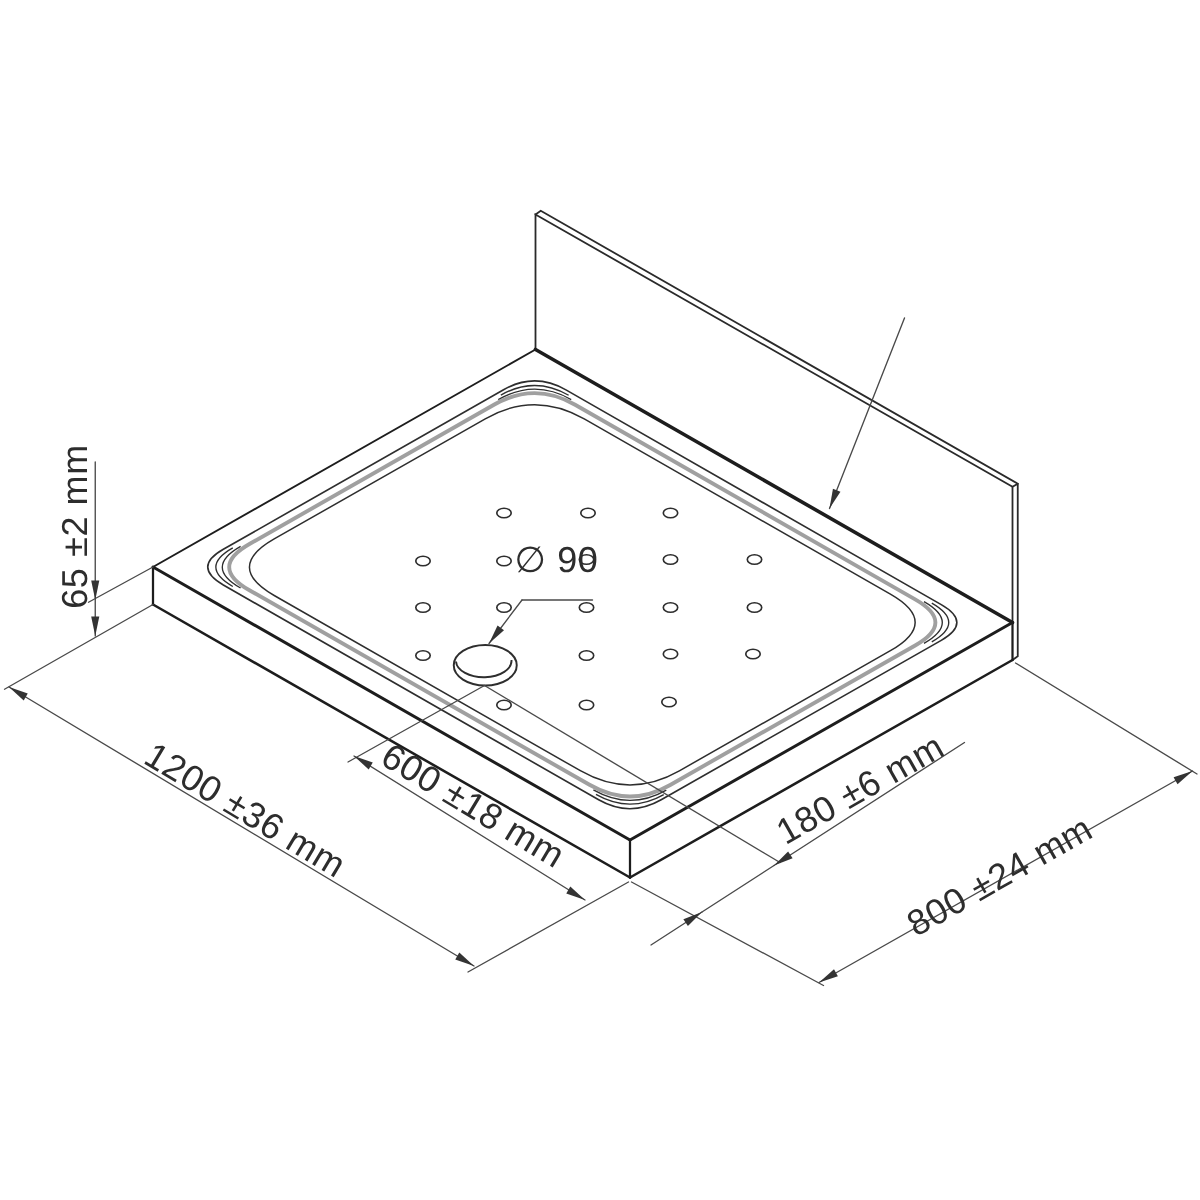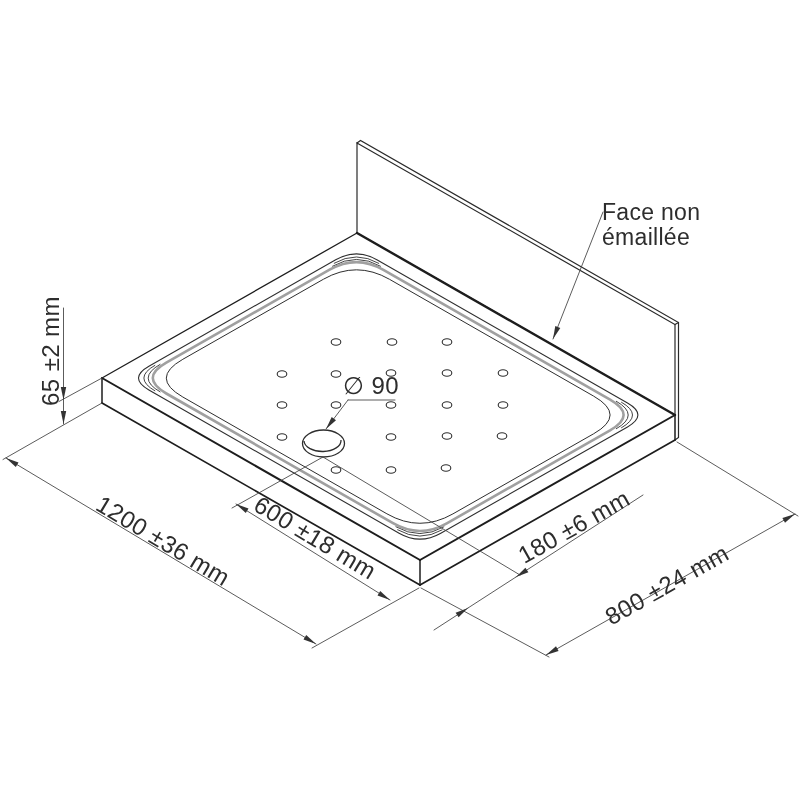--- a/index.html
+++ b/index.html
@@ -126,10 +126,6 @@
 
   <div class="lbl flat" style="left:371px;top:386px">∅ 90</div>
 
-  <div class="facelbl">
-    <div>Face non</div>
-    <div>émaillée</div>
-  </div>
 </div>
 
 </body></html>

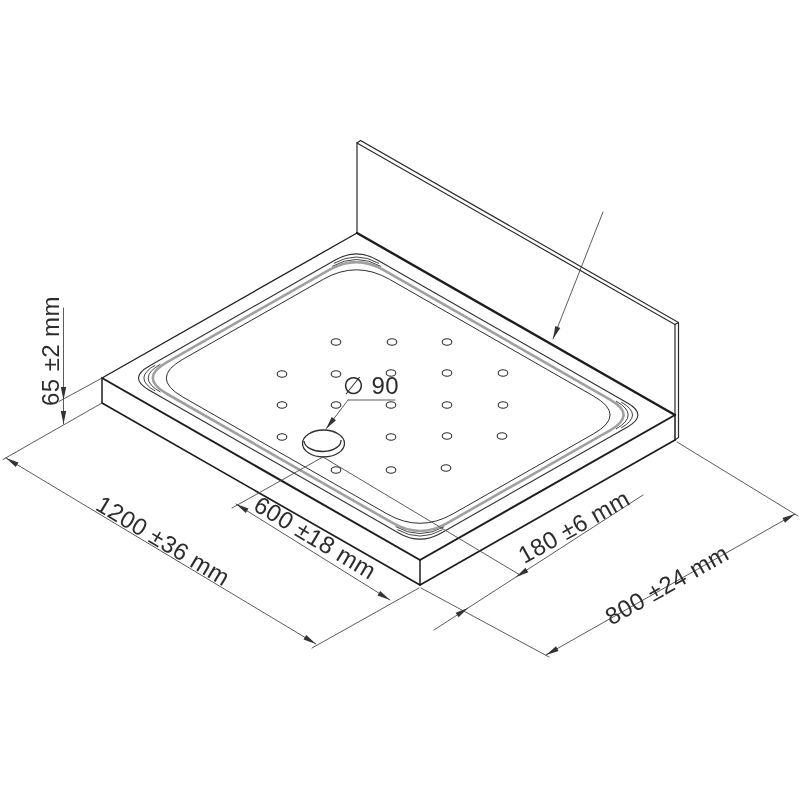--- a/index.html
+++ b/index.html
@@ -124,7 +124,7 @@
 
   <div class="lbl rotB" style="left:667px;top:585px">800 ±24 mm</div>
 
-  <div class="lbl flat" style="left:371px;top:386px">∅ 90</div>
+  <div class="lbl flat" style="left:371px;top:374px">∅ 90</div>
 
 </div>
 

